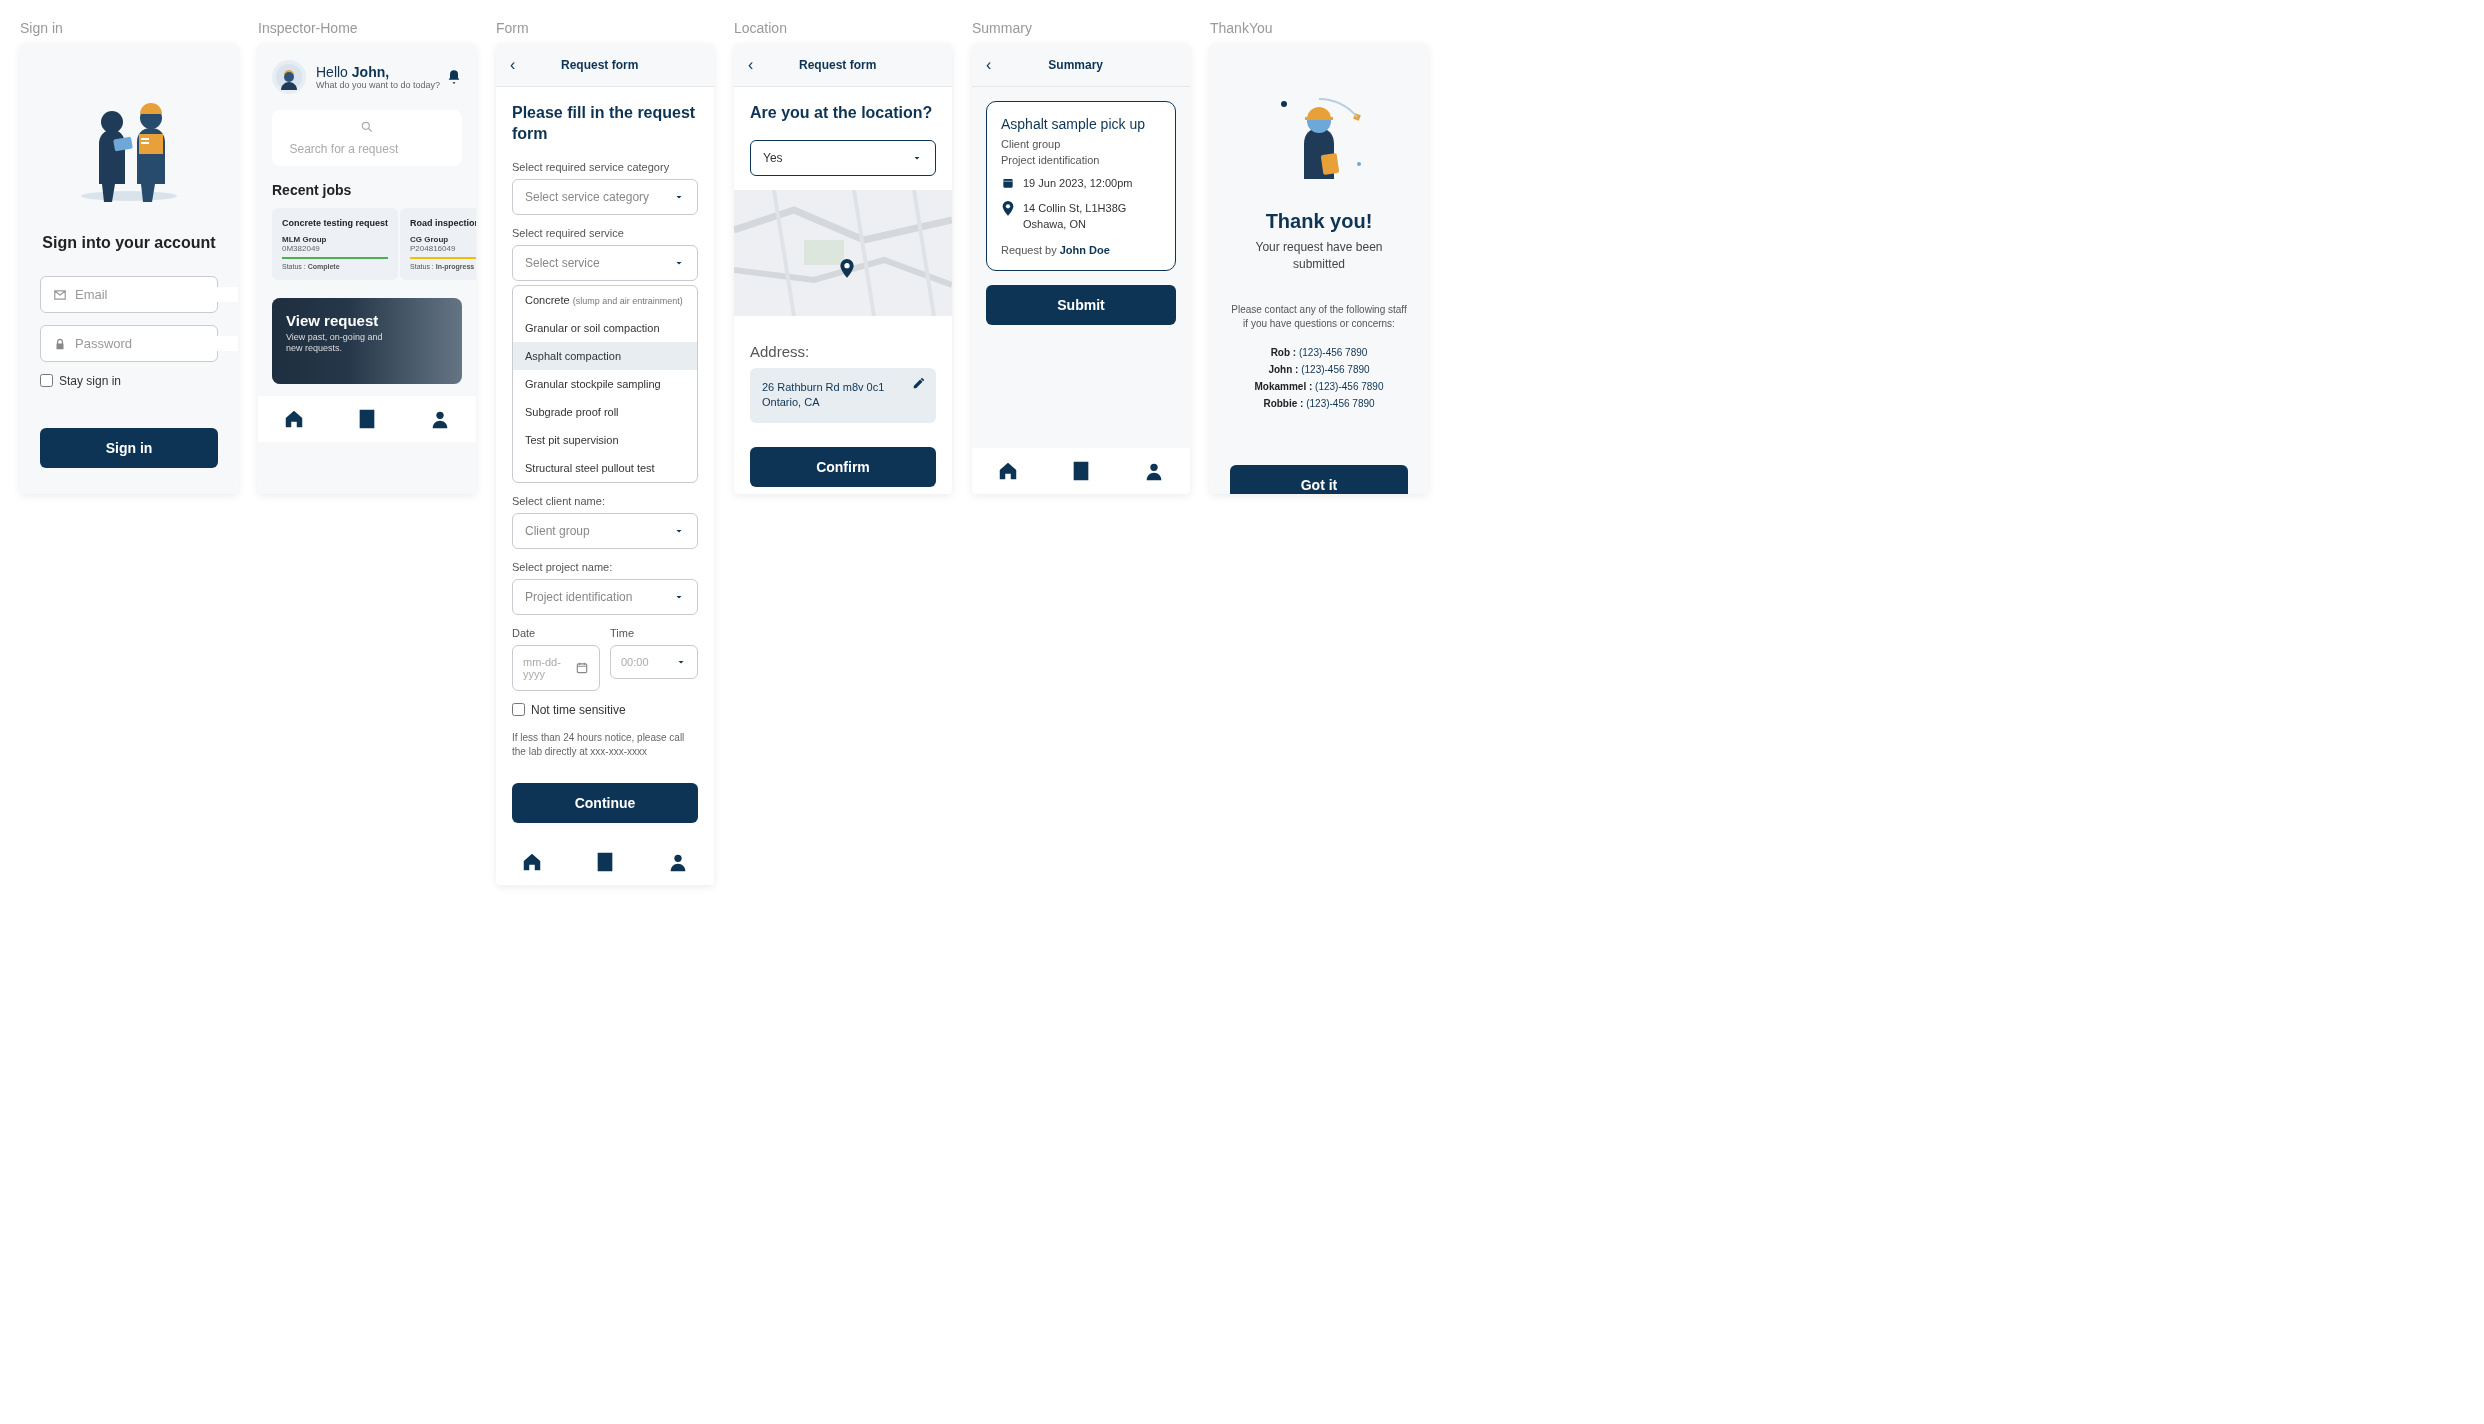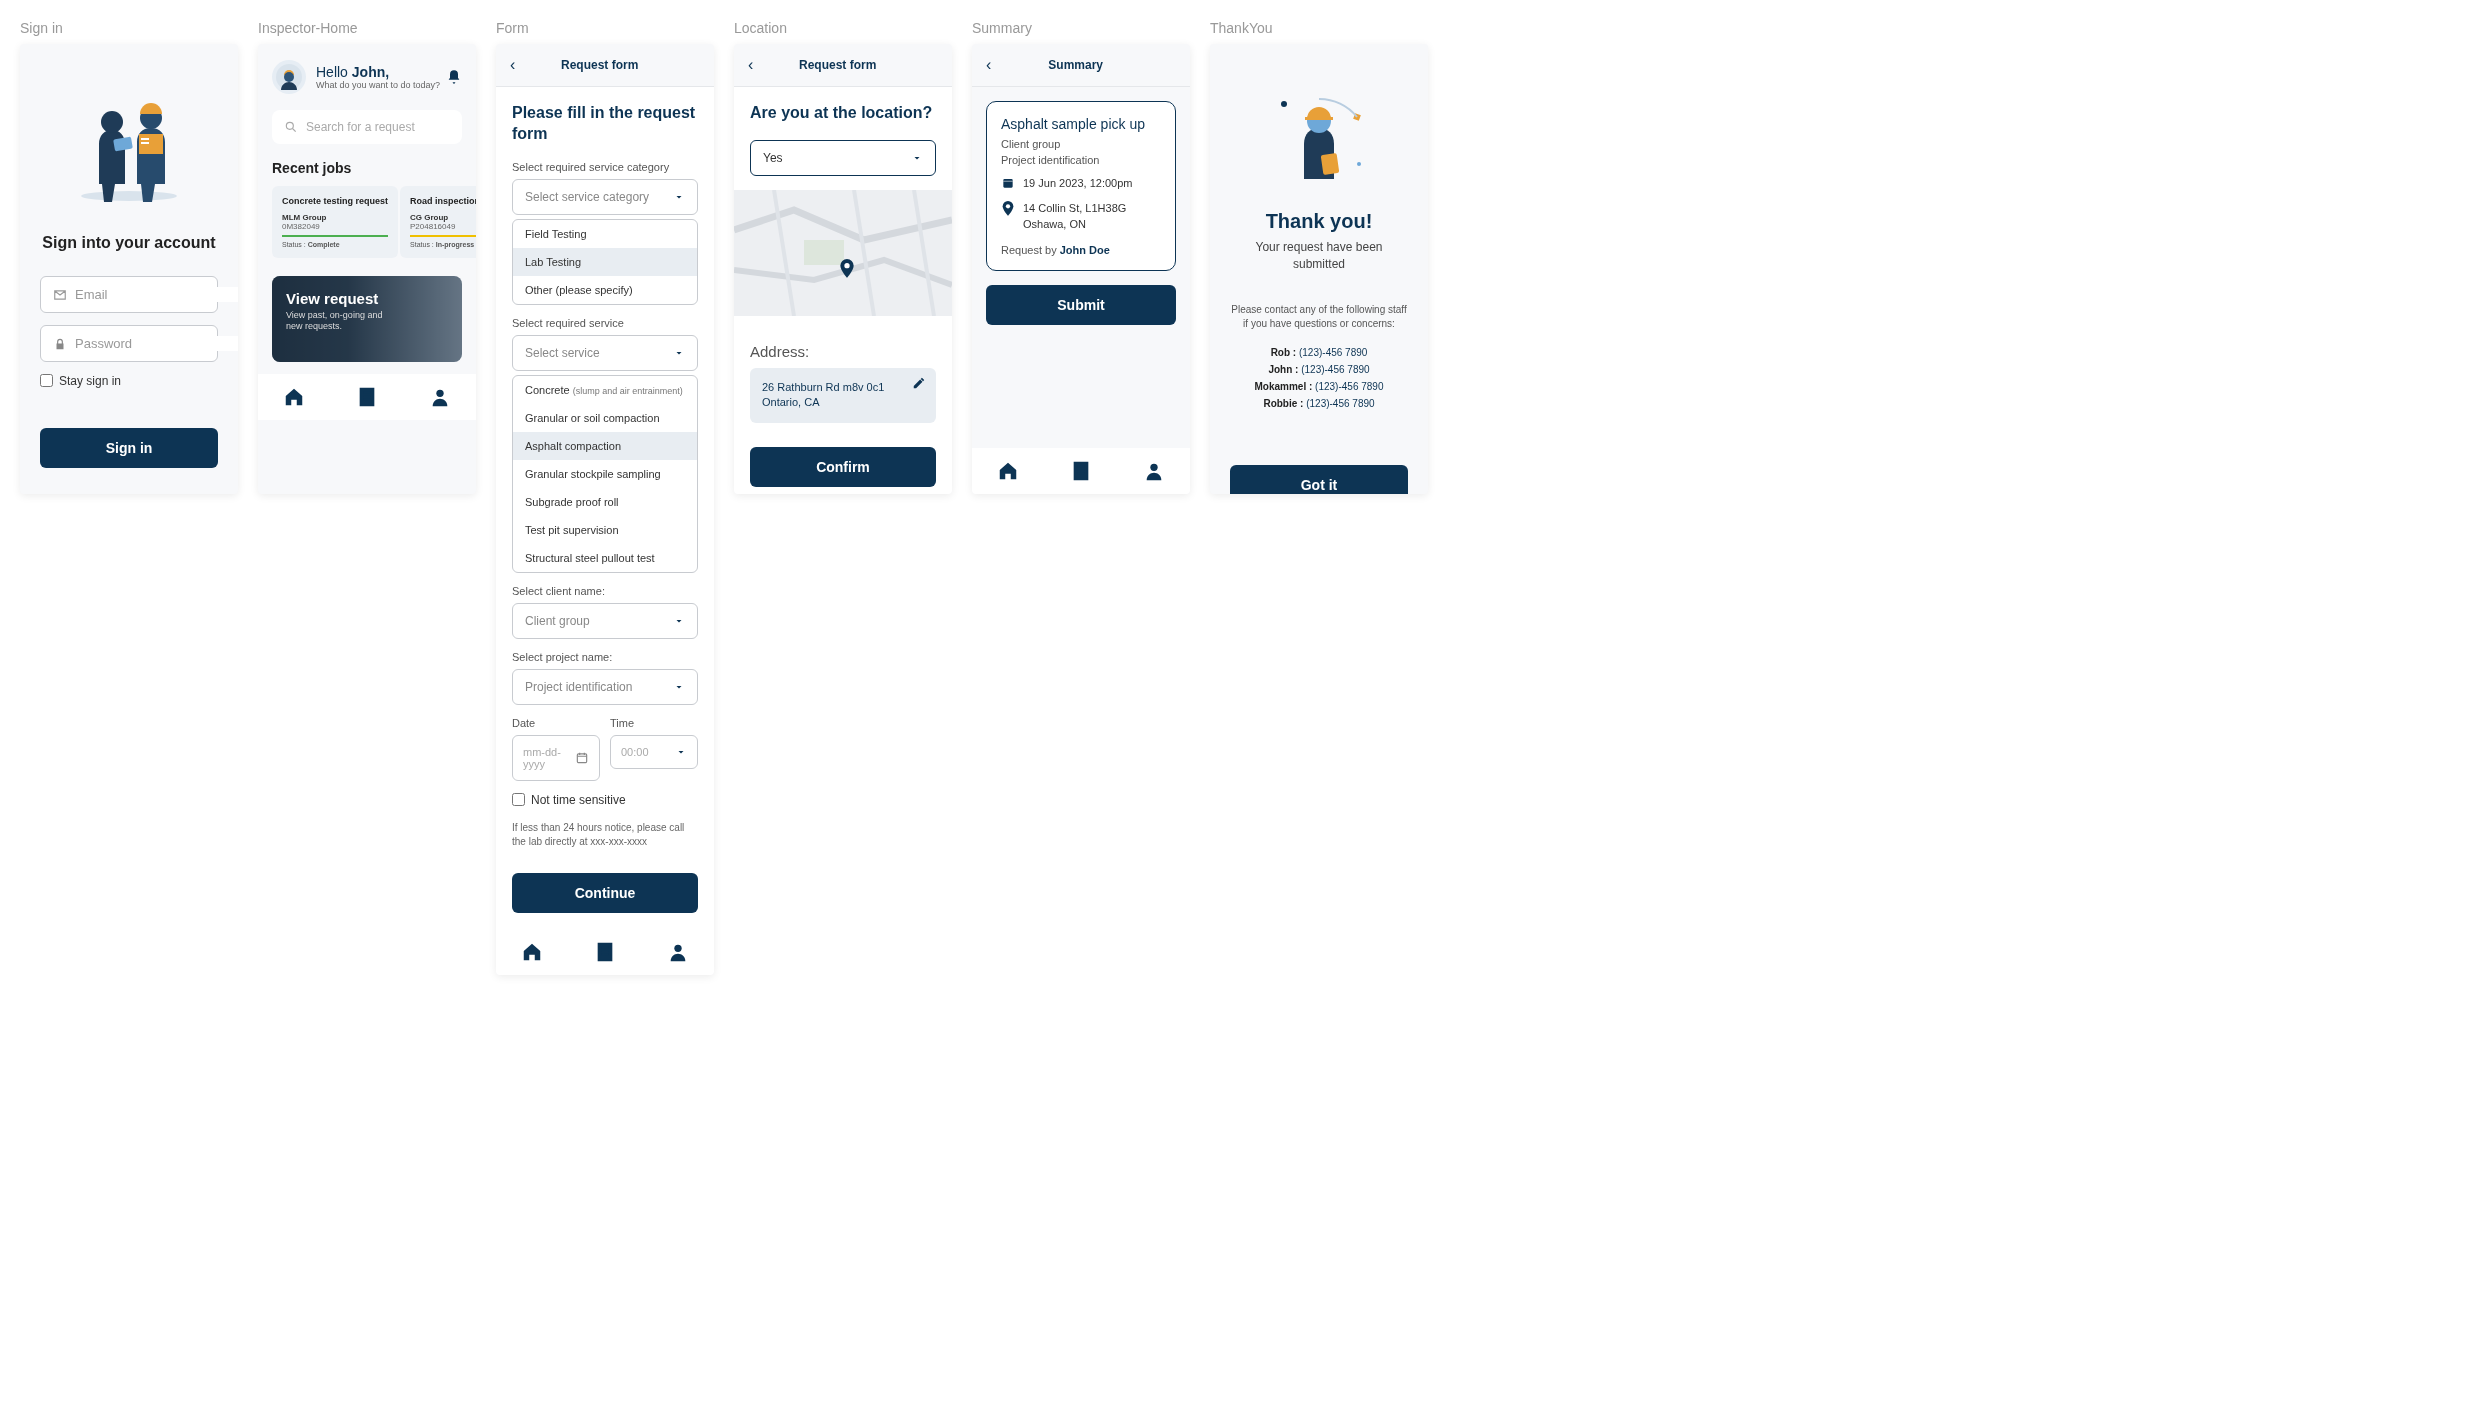--- a/index.html
+++ b/index.html
@@ -28,7 +28,7 @@
 .greet-text { font-size: 14px; color: #0d3454; }
 .greet-text strong { font-weight: 700; }
 .greet-sub { font-size: 9px; color: #666; display: block; }
-.search-bar { margin: 6px 14px 16px; background: #fff; border-radius: 8px; padding: 10px 12px; display: flex; align-items: center; gap: 8px; }
+.search-bar { margin: 6px 14px 16px; background: #fff; border-radius: 8px; padding: 10px 12px; display: flex; align-items: center; gap: 8px; flex-direction: column; }
 .search-bar input { border: none; outline: none; flex: 1; font-size: 12px; }
 .search-bar input::placeholder { color: #aaa; }
 .section-title { font-size: 14px; font-weight: 700; color: #222; margin: 0 14px 10px; }

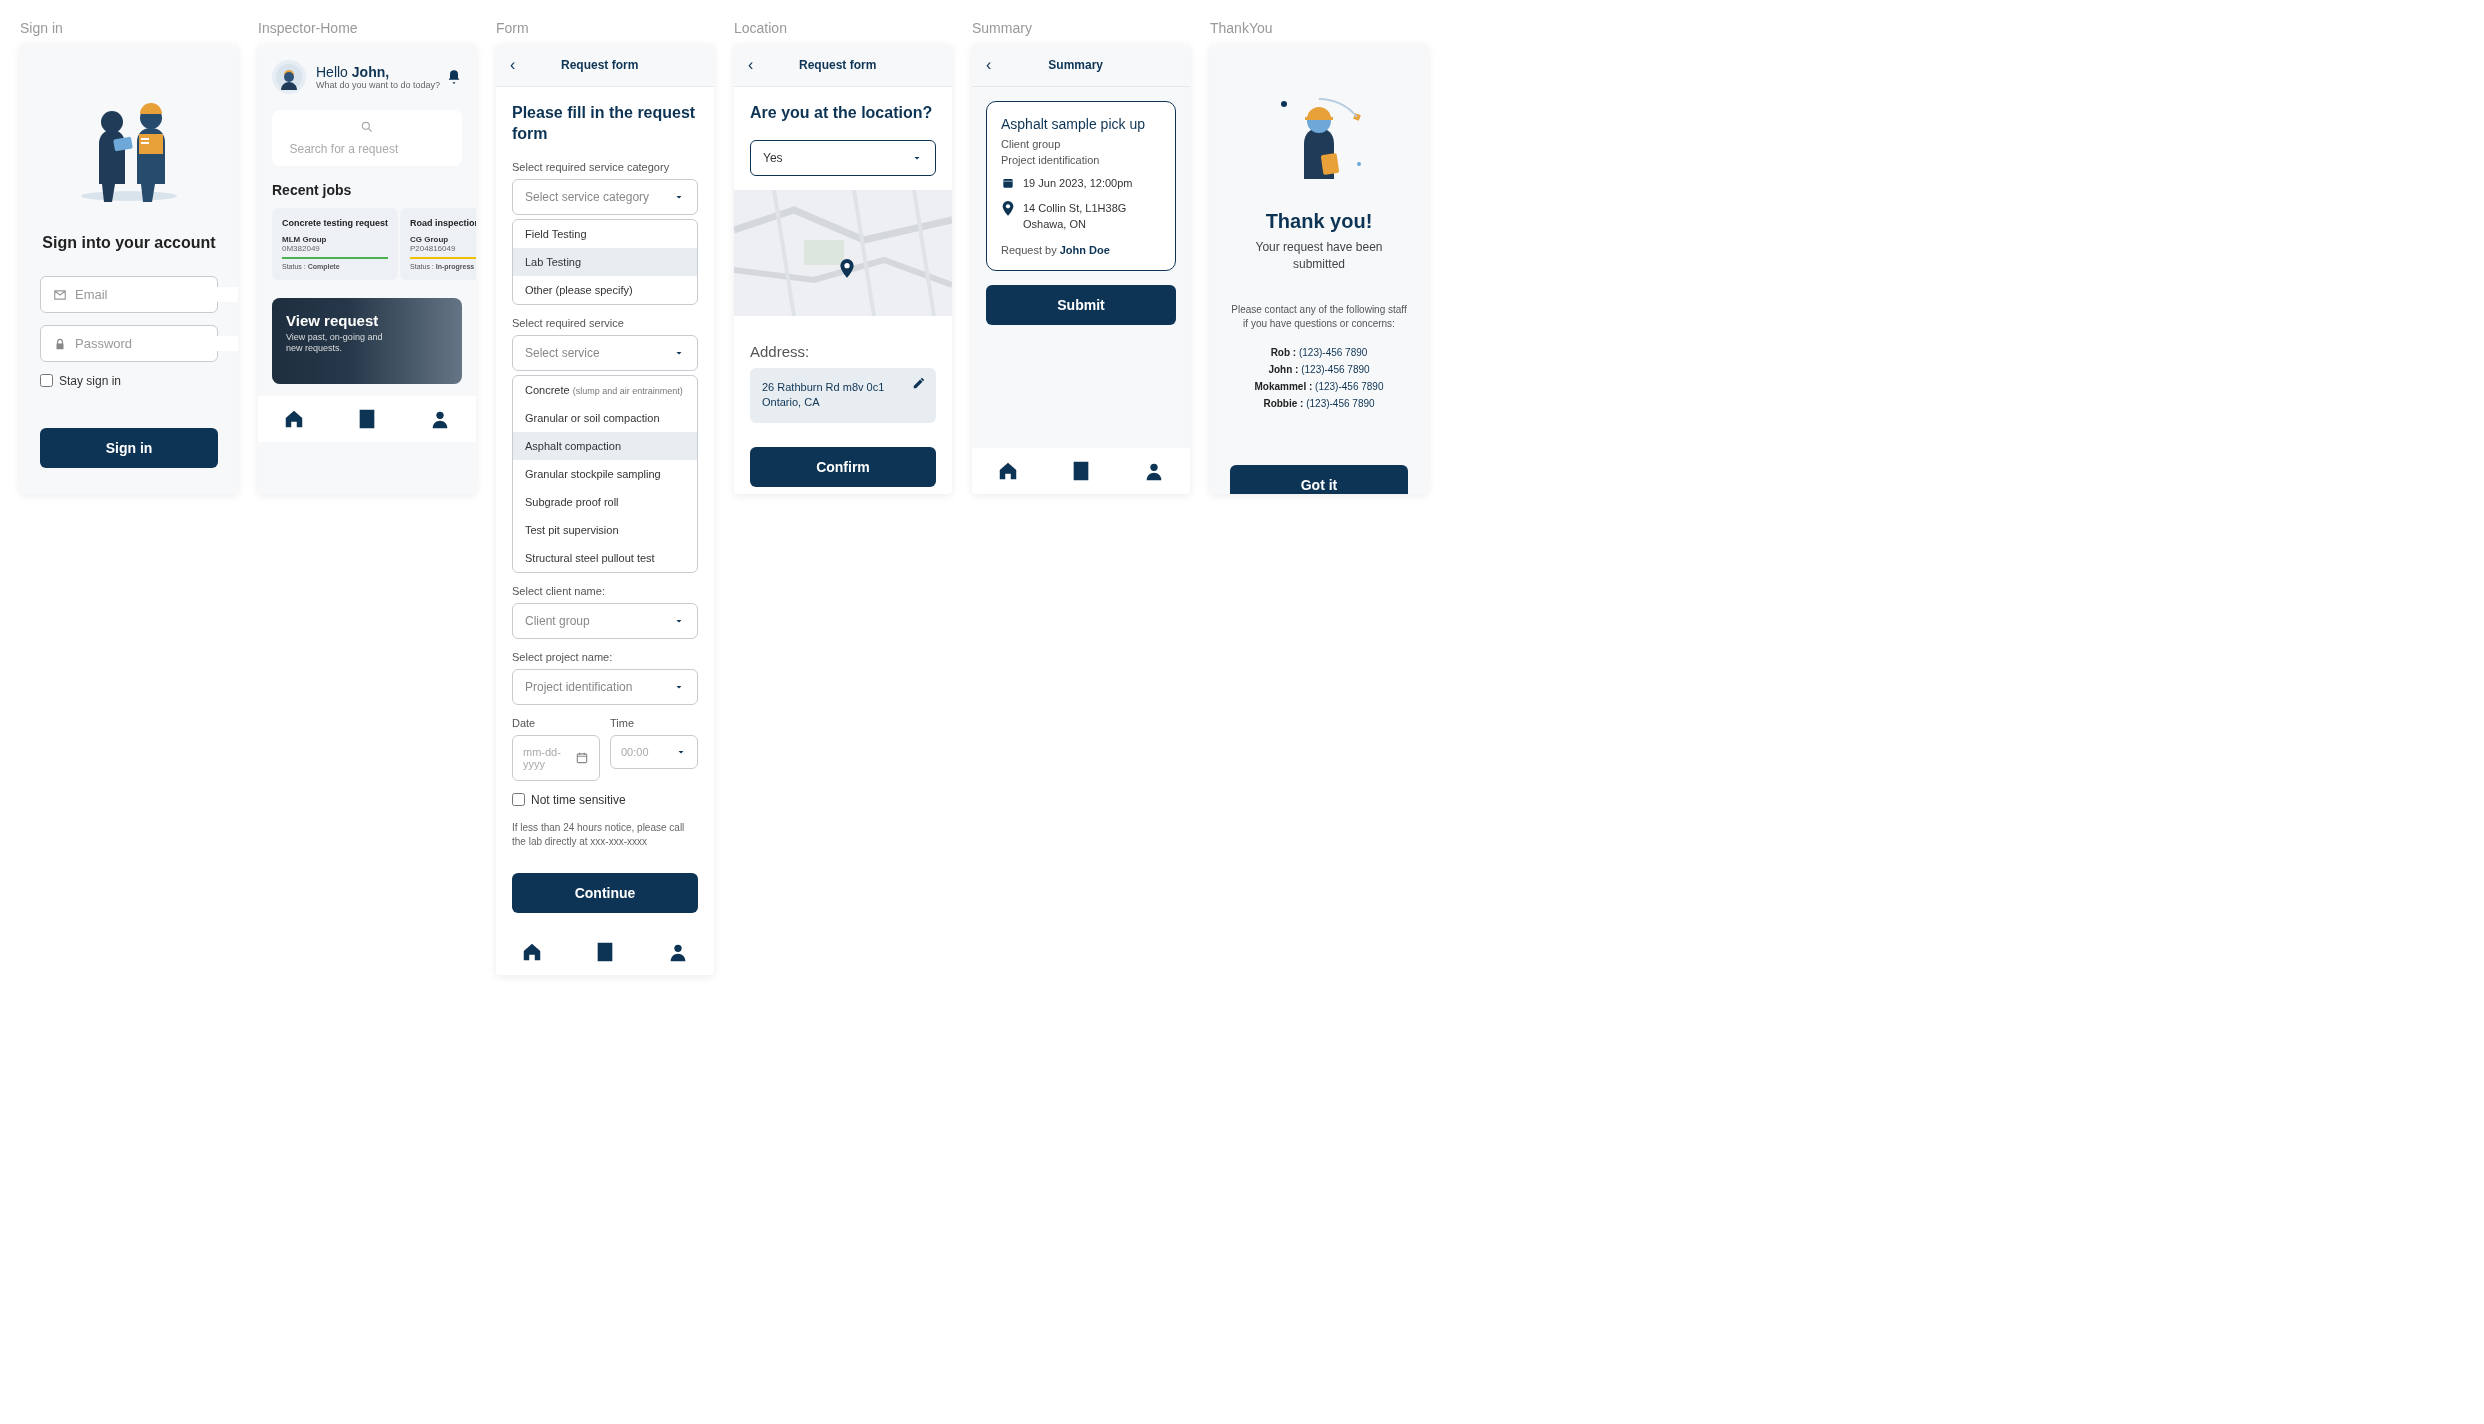--- a/index.html
+++ b/index.html
@@ -237,11 +237,6 @@
               <path d="M7 10l5 5 5-5z"></path>
             </svg>
     </div>
-    <div class="dropdown-list" id="cat-options">
-            <div class="dropdown-item">Field Testing</div>
-            <div class="dropdown-item hover">Lab Testing</div>
-            <div class="dropdown-item">Other (please specify)</div>
-          </div>
 
     <div class="field-label">Select required service</div>
     <div class="select-box">

